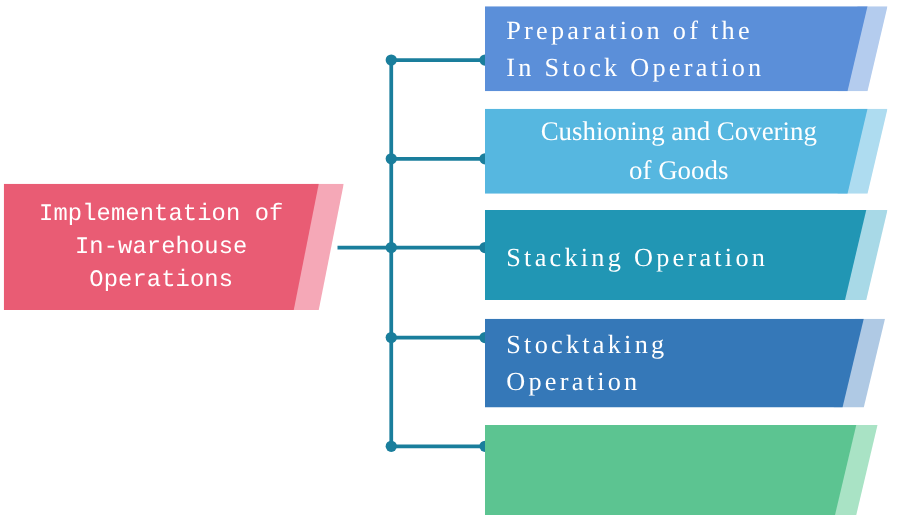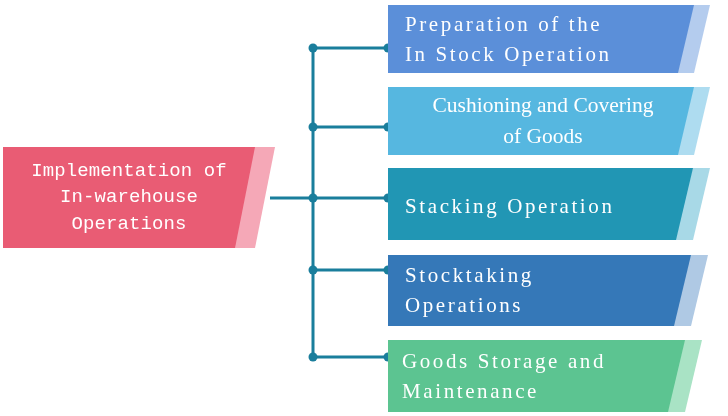--- a/index.html
+++ b/index.html
@@ -158,7 +158,7 @@
       <polygon points="0,0 303,0 286,71 0,71" fill="#3578B8"></polygon>
     </svg>
     <div class="branch-label spaced" style="left: 17px; top: 1px; width: 270px; height: 68px; display: flex; flex-direction: column; justify-content: center; color: rgb(255, 255, 255);">Stocktaking
-Operations</div>
+Operation</div>
   </div>
 
   <div class="branch-node" style="left:388px; top:340px; width:322px; height:72px;">

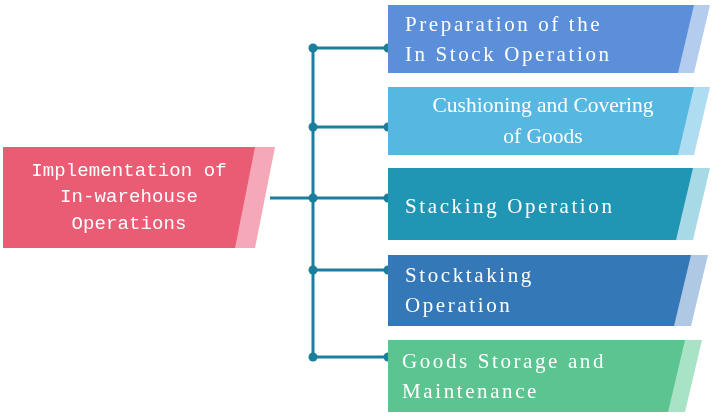--- a/index.html
+++ b/index.html
@@ -166,8 +166,6 @@
       <polygon points="290,0 314,0 297,72 273,72" fill="#A9E3C5"></polygon>
       <polygon points="0,0 297,0 280,72 0,72" fill="#5CC491"></polygon>
     </svg>
-    <div class="branch-label spaced" style="left: 14px; top: 0px; width: 272px; height: 72px; display: flex; flex-direction: column; justify-content: center; color: rgb(255, 255, 255);">Goods Storage and
-Maintenance</div>
   </div>
 
 </div>

